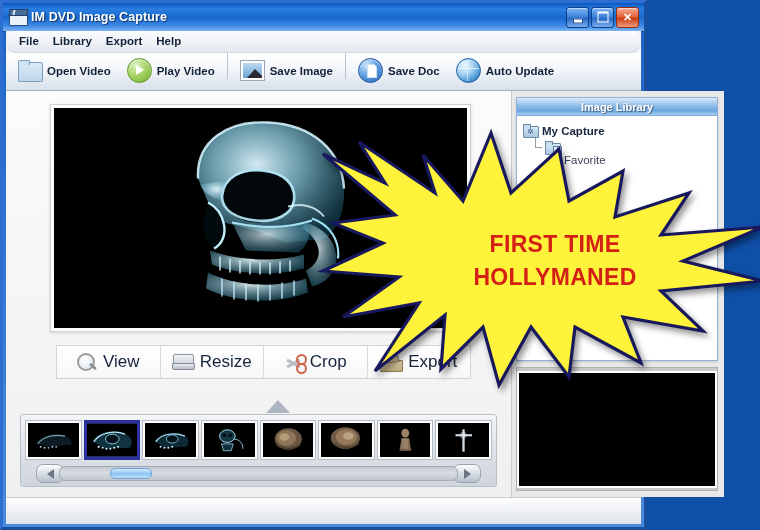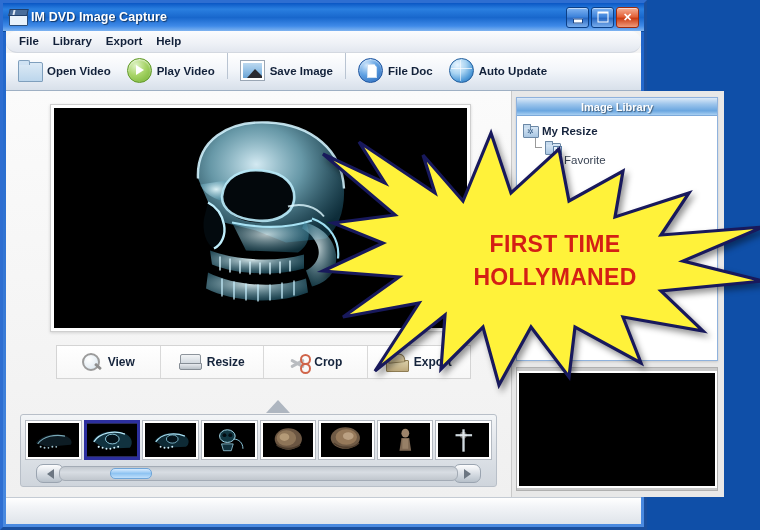--- a/index.html
+++ b/index.html
@@ -319,7 +319,7 @@
       <div class="tb-sep"></div>
       <div class="tb-btn">
         <div class="ico ic-help"></div>
-        <div class="tb-label">File Doc</div>
+        <div class="tb-label">Save Doc</div>
       </div>
       <div class="tb-btn">
         <div class="ico ic-globe"></div>

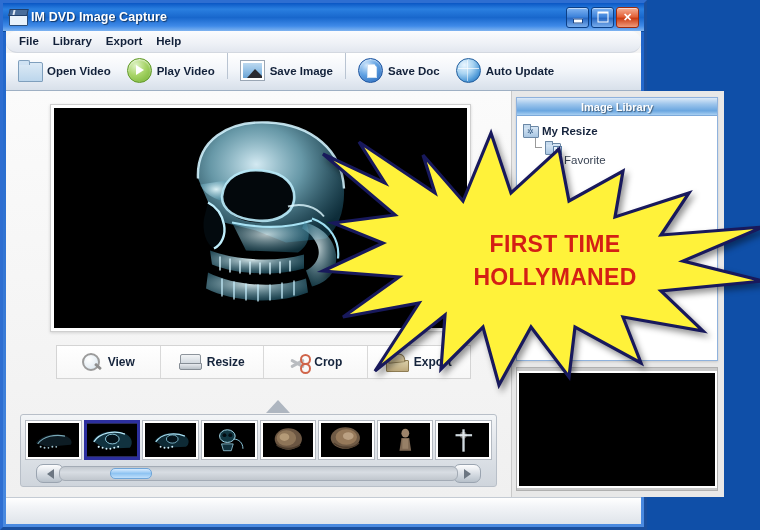--- a/index.html
+++ b/index.html
@@ -558,7 +558,7 @@
                   <div class="ft"></div>
                   <div class="star">✲</div>
               </div>
-              <div class="tree-label">My Resize</div>
+              <div class="tree-label">My Capture</div>
             </div>
             <div class="tree-row child">
               <div class="tw-elbow"></div>

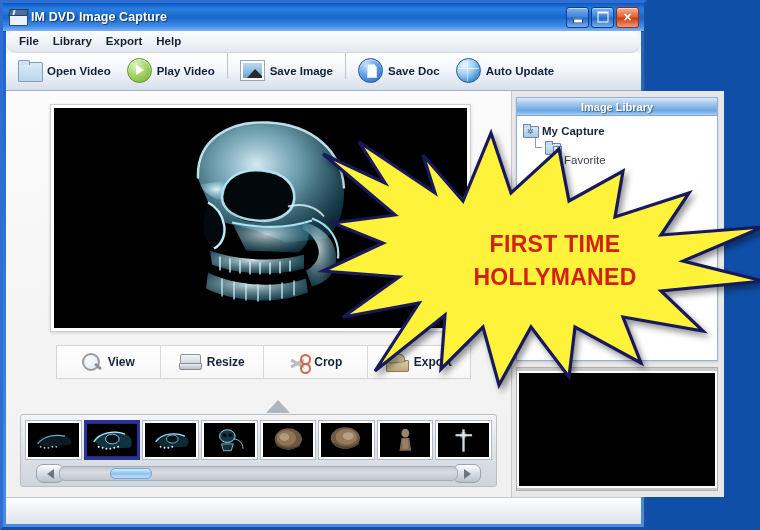--- a/index.html
+++ b/index.html
@@ -150,7 +150,7 @@
     background:linear-gradient(to bottom,#ffffff 0%,#f7f7f7 100%);
   }
   .act:last-child{border-right:0;}
-  .act-label{font-size:12px;font-weight:bold;color:#15243c;margin-left:6px;}
+  .act-label{font-size:17px;font-weight:normal;color:#15243c;margin-left:6px;}
   
   .ic-mag{width:20px;height:19px;}
   .ic-mag .lens{position:absolute;left:0;top:0;width:14px;height:14px;border-radius:50%;border:2px solid #9c9c9c;background:radial-gradient(circle at 35% 32%,#ffffff,#e3ecf3 70%,#c6d4de);}

